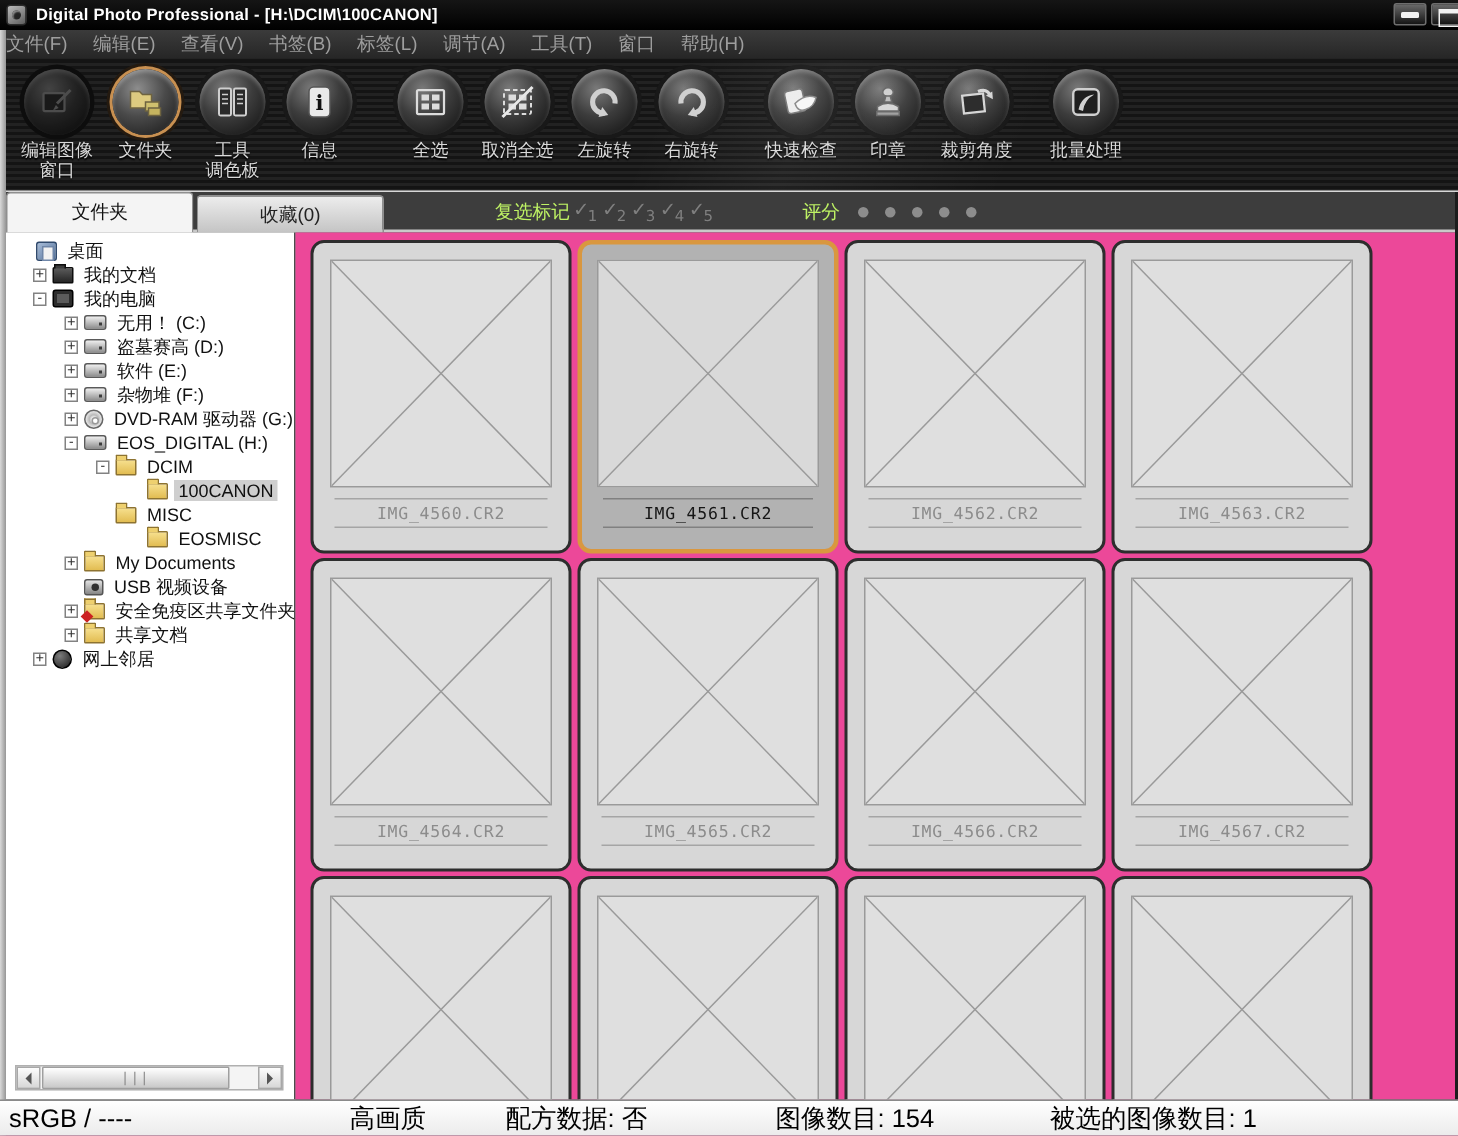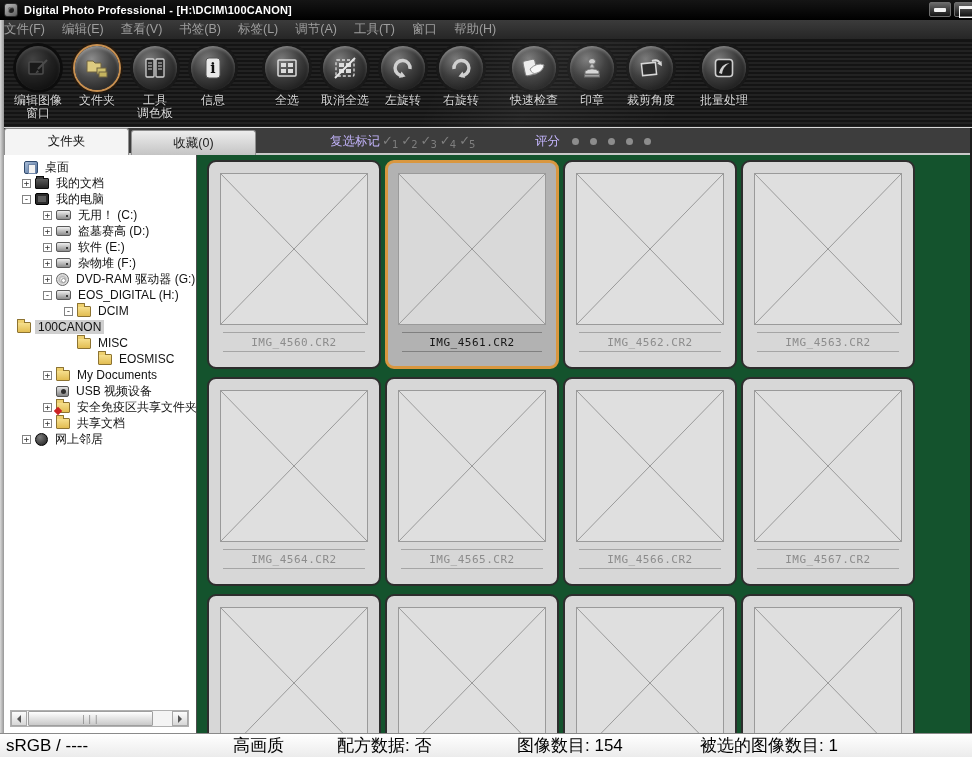--- a/index.html
+++ b/index.html
@@ -51,7 +51,7 @@
     border-radius:3px 3px 0 0; }
   .tab.active { left:4px; background:#f4f4f4; z-index:2; height:27px; }
   .tab.inactive { left:131px; top:2px; height:25px; background:linear-gradient(#ededed,#c4c4c4); color:#222; }
-  .mark-label { position:absolute; top:0; height:26px; line-height:26px; color:#c4b5fd; font-size:12.5px; }
+  .mark-label { position:absolute; top:0; height:26px; line-height:26px; color:#bef264; font-size:12.5px; }
   .checkmark-label { left:330px; }
   .rating-label { left:535px; }
   .checks { position:absolute; left:382px; top:0; height:26px; display:flex; align-items:center; gap:3px; }

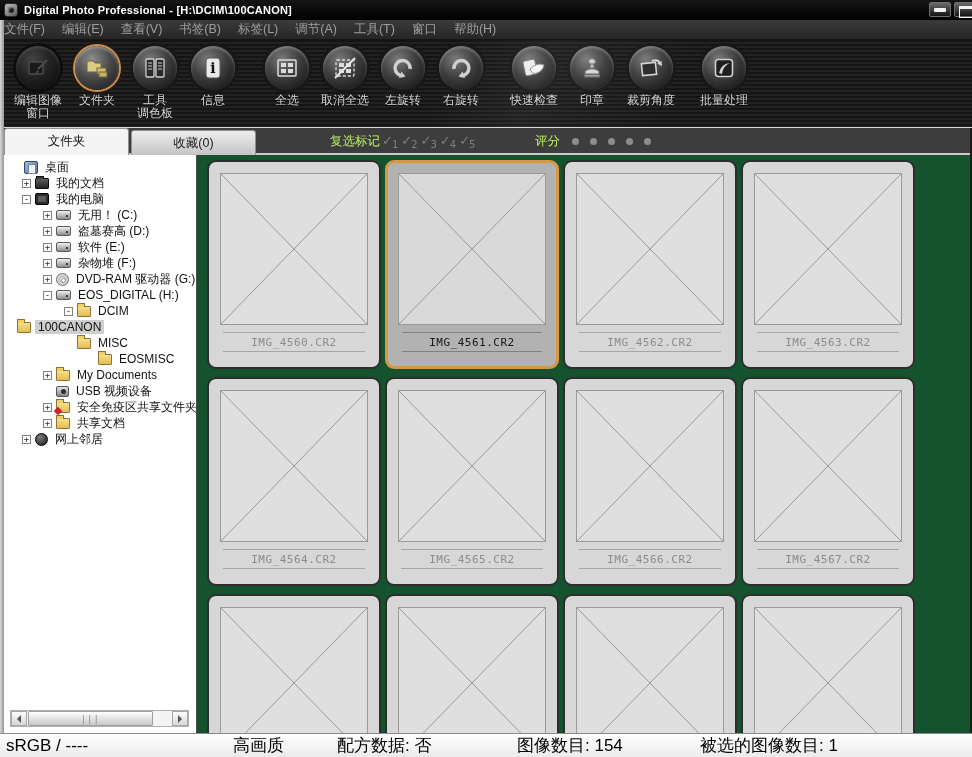--- a/index.html
+++ b/index.html
@@ -349,7 +349,7 @@
           <span class="ti ti-folder"></span>
           <span class="tree-label">DCIM</span>
         </div>
-        <div class="tree-item selected" style="">
+        <div class="tree-item selected" style="padding-left: 81px;">
           <span class="exp-spacer"></span>
           <span class="ti ti-folder"></span>
           <span class="tree-label">100CANON</span>

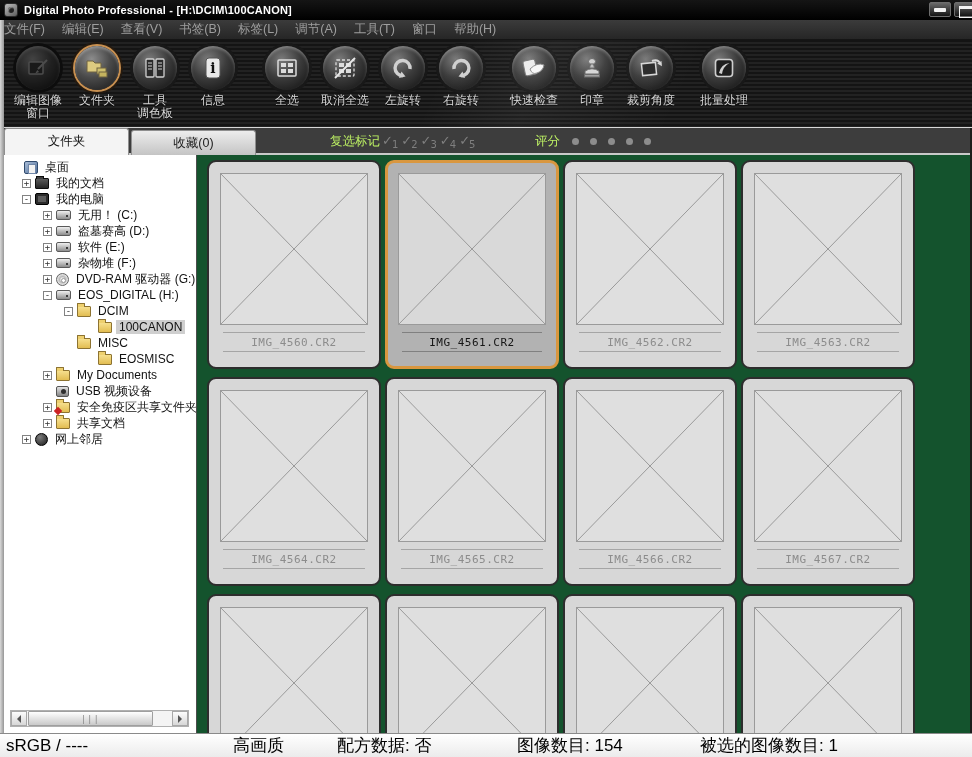--- a/index.html
+++ b/index.html
@@ -107,9 +107,9 @@
   .grip { font-family:"DejaVu Sans Mono", monospace; font-size:9px; color:#8a8a8a; letter-spacing:1px; }
 
   
-  .thumb-grid { position:absolute; left:197px; top:0; width:775px; height:578px; background:#14532d;
+  .thumb-grid { position:absolute; left:197px; top:0; width:775px; height:578px; background:#ec4899;
     padding:5px 0 0 10px; display:grid; grid-template-columns:repeat(4,174px); grid-auto-rows:209px;
-    gap:8px 4px; overflow:hidden; }
+    gap:3px 4px; overflow:hidden; }
   .cell { background:#d7d7d7; border:2px solid #2d2d2d; border-radius:9px; position:relative; overflow:hidden; }
   .cell.selected { background:#b2b2b2; border:3px solid #d9973f; }
   .ph { margin:11px 11px 0; height:152px; background:#dfdfdf; border:1px solid #9a9a9a; }

